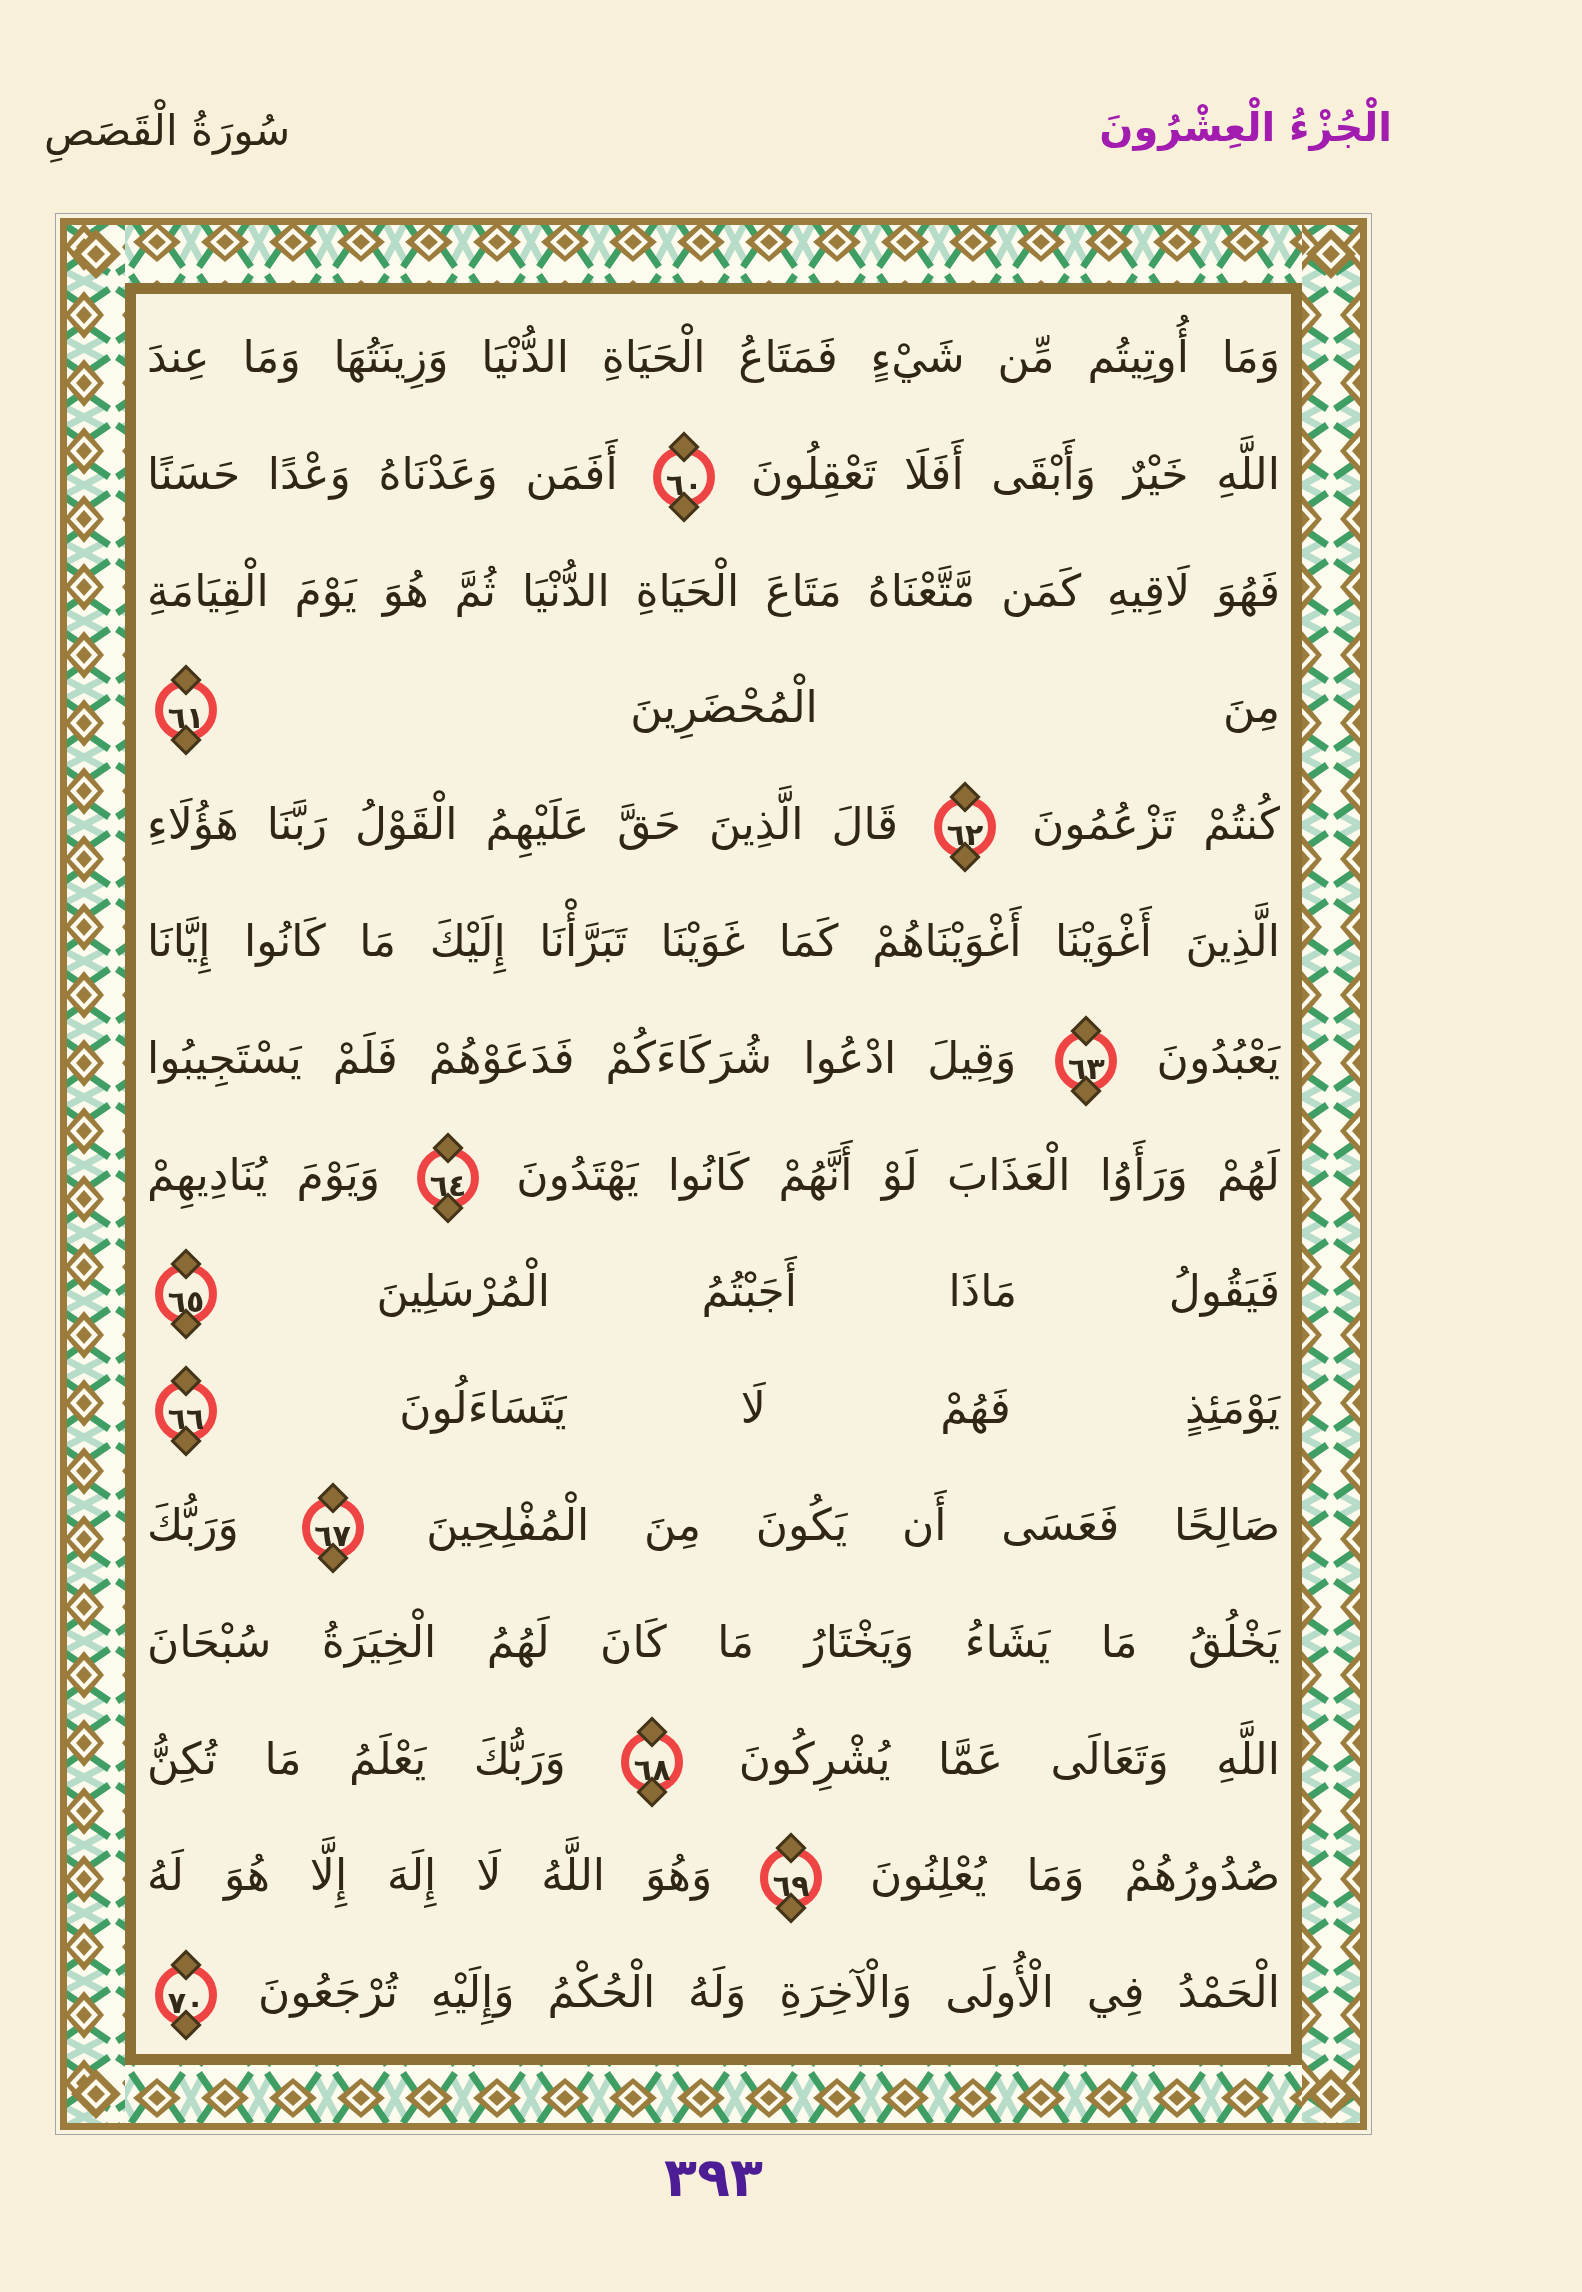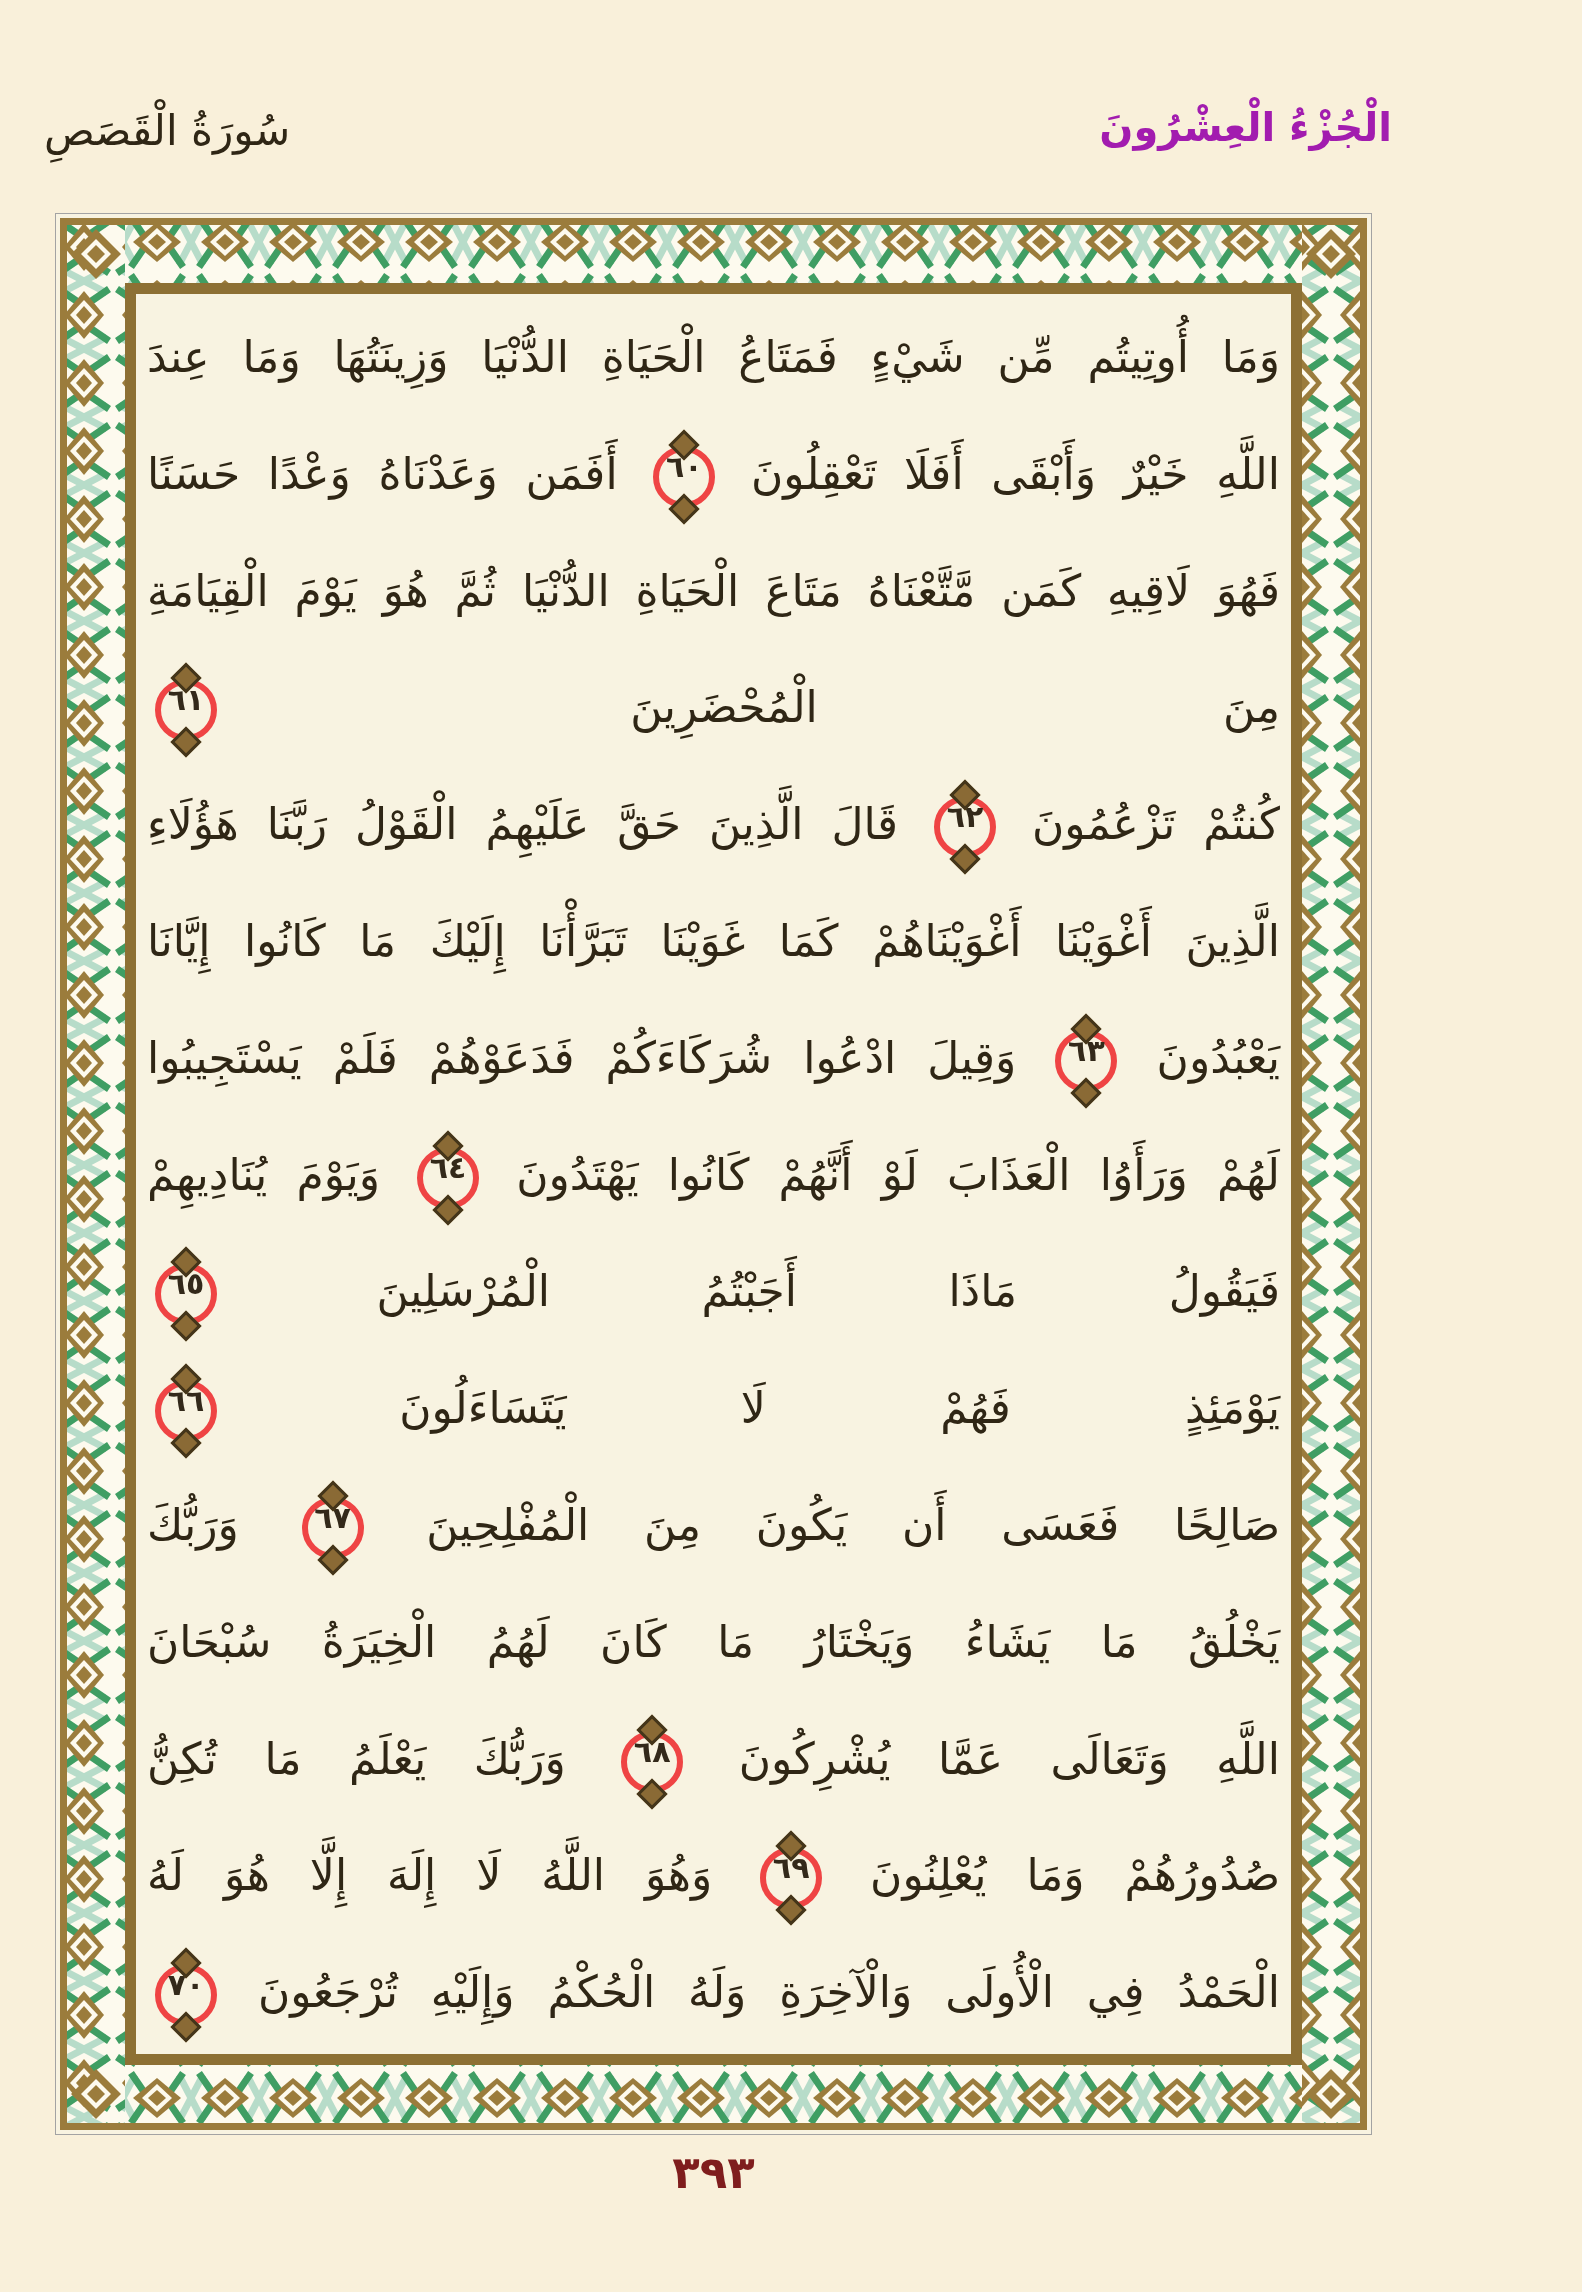--- a/index.html
+++ b/index.html
@@ -46,9 +46,9 @@
 
   
   .qmarker {
-    display:inline-flex; align-items:flex-start; justify-content:center;
+    display:inline-flex; align-items:flex-end; justify-content:center;
     width:62px; height:62px; box-sizing:border-box;
-    border:6px solid #ef4444; border-radius:50%;
+    border:8px solid #ef4444; border-radius:50%;
     position:relative; vertical-align:middle; margin:0 8px;
     background:transparent;
   }

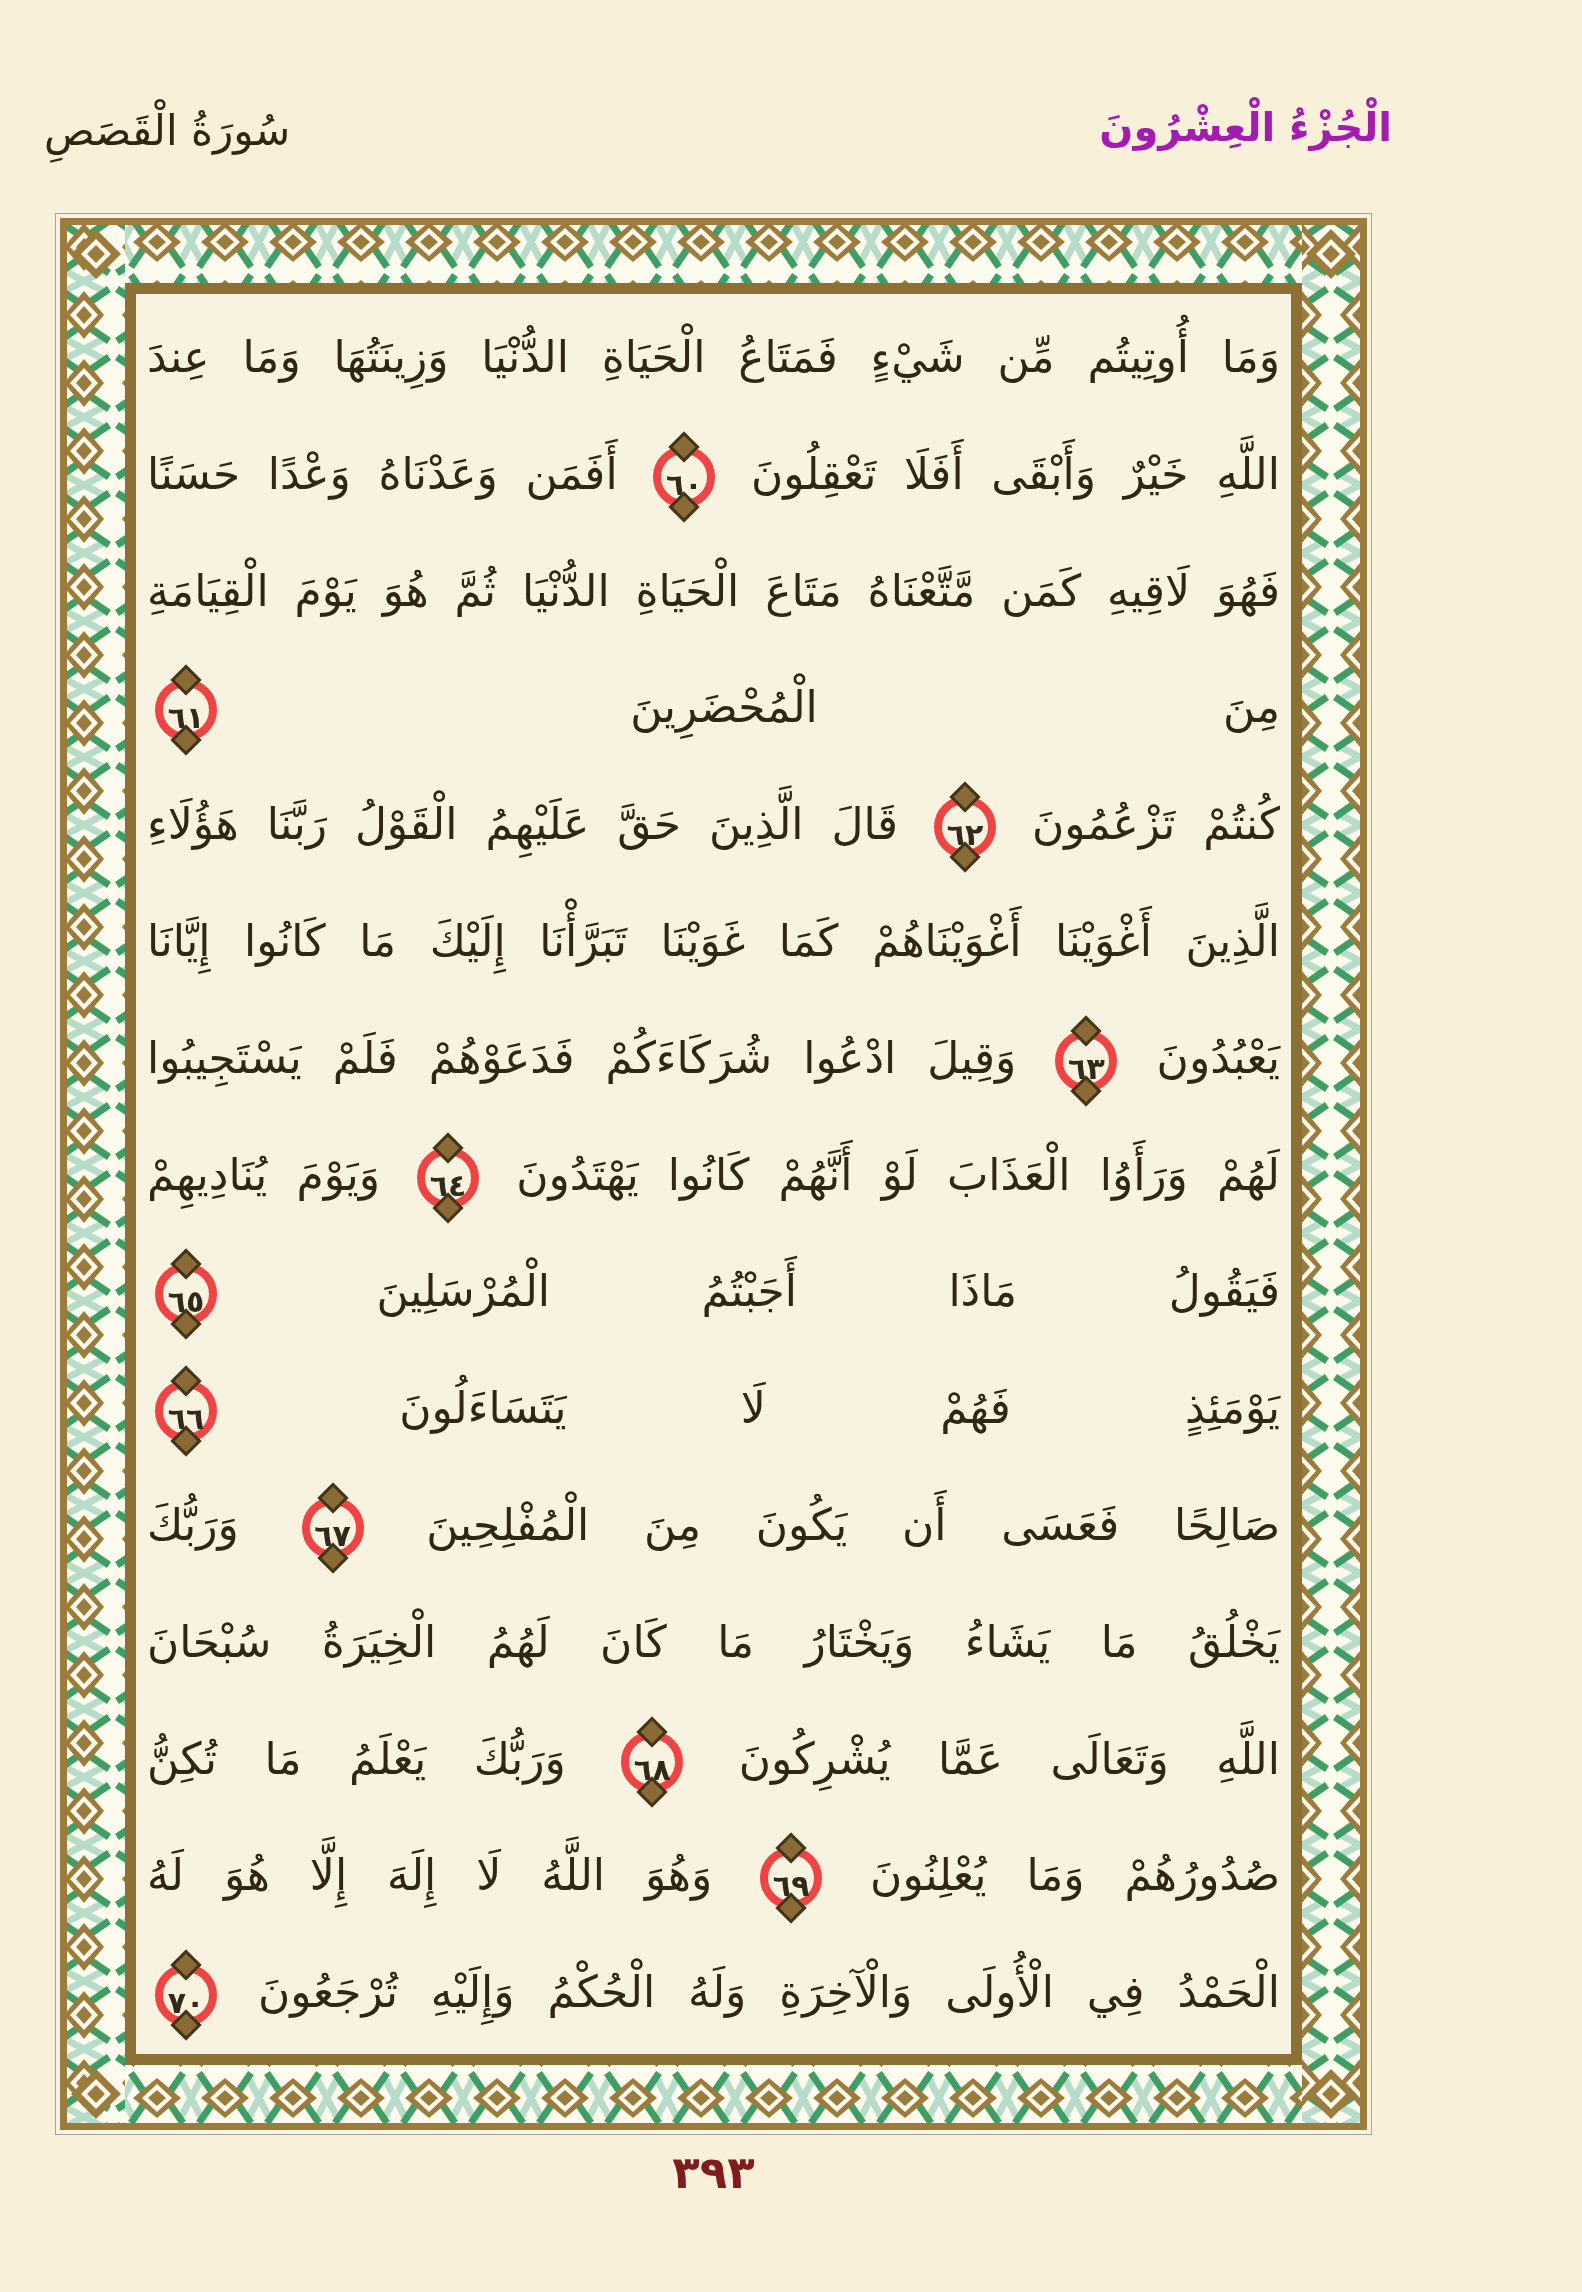--- a/index.html
+++ b/index.html
@@ -65,7 +65,7 @@
   
   .page-number {
     position:absolute; left:55px; top:2146px; width:1317px;
-    text-align:center; font-size:45px; font-weight:bold; color:#7f1d1d;
+    text-align:center; font-size:54px; font-weight:bold; color:#4c1d95;
     direction:rtl;
   }
 </style>

